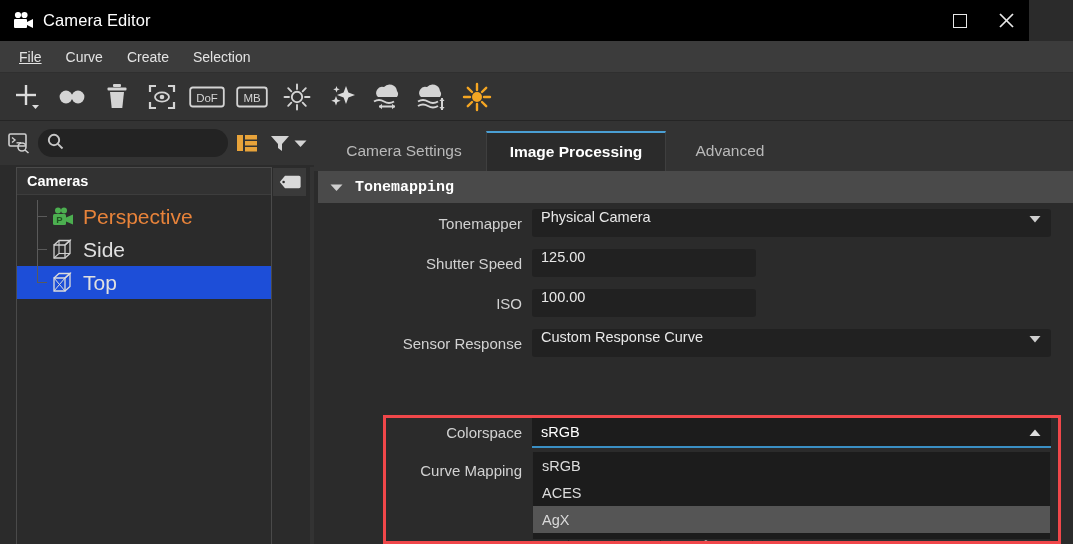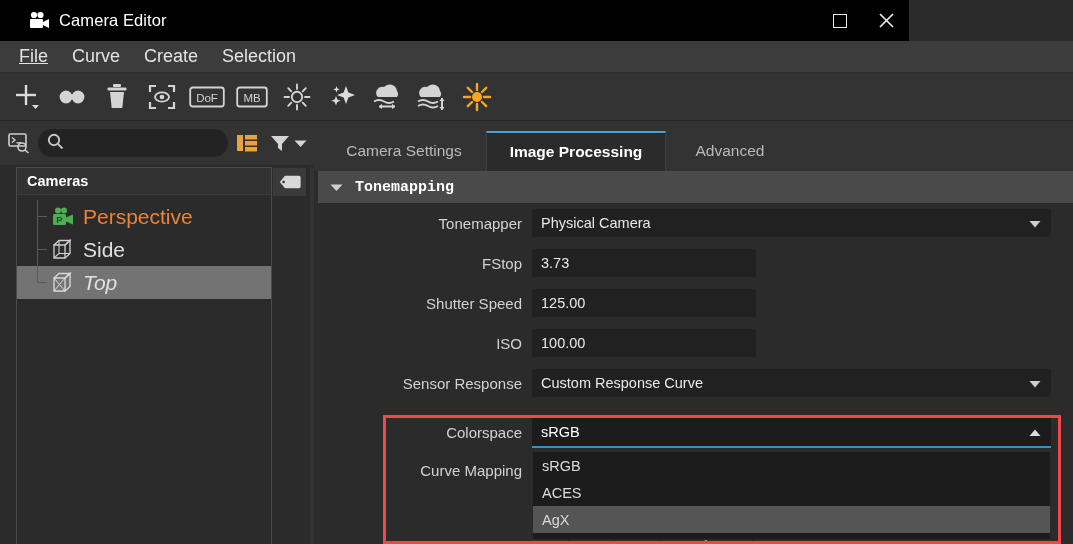--- a/index.html
+++ b/index.html
@@ -14,8 +14,8 @@
 
   
   .titlebar {
-    position: absolute; left: 0; top: 0; width: 909px; height: 41px;
-    background: #000000; display: flex; align-items: center; padding-left: 16px;
+    position: absolute; left: 0; top: 0; width: 1029px; height: 41px;
+    background: #000000; display: flex; align-items: center;
   }
   .titlebar .app-icon { margin-left: 12px; width: 22px; height: 22px; display: block; }
   .titlebar .title {

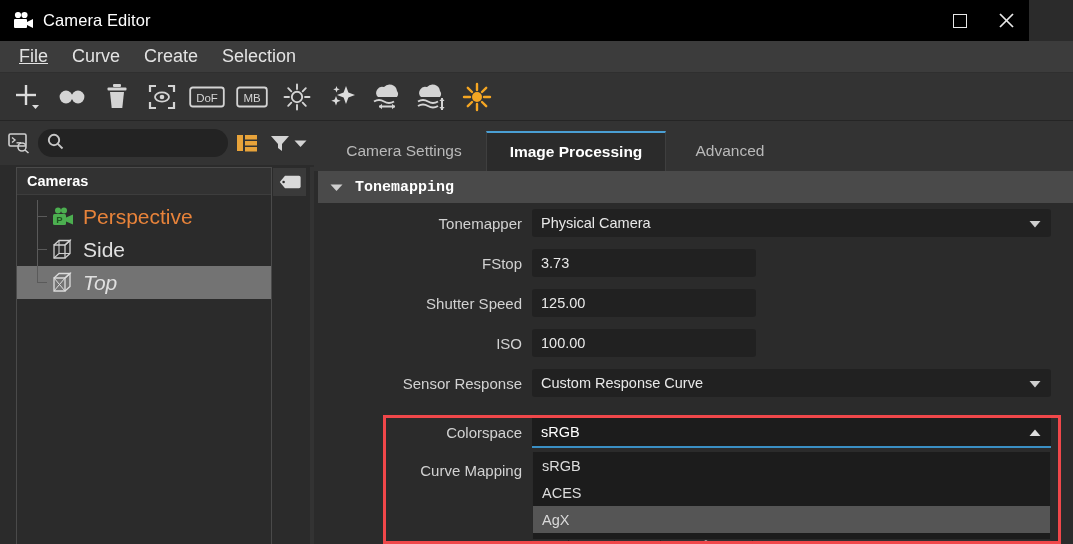--- a/index.html
+++ b/index.html
@@ -34,7 +34,7 @@
     border-bottom: 1px solid #2f2f2f;
   }
   .menu-item {
-    color: #e3e3e3; font-size: 18px; padding: 3px 11px; margin-left: 2px;
+    color: #e3e3e3; font-size: 14px; padding: 3px 11px; margin-left: 2px;
   }
   .menu-item.first { margin-left: 8px; }
   .menu-item .u { text-decoration: underline; }

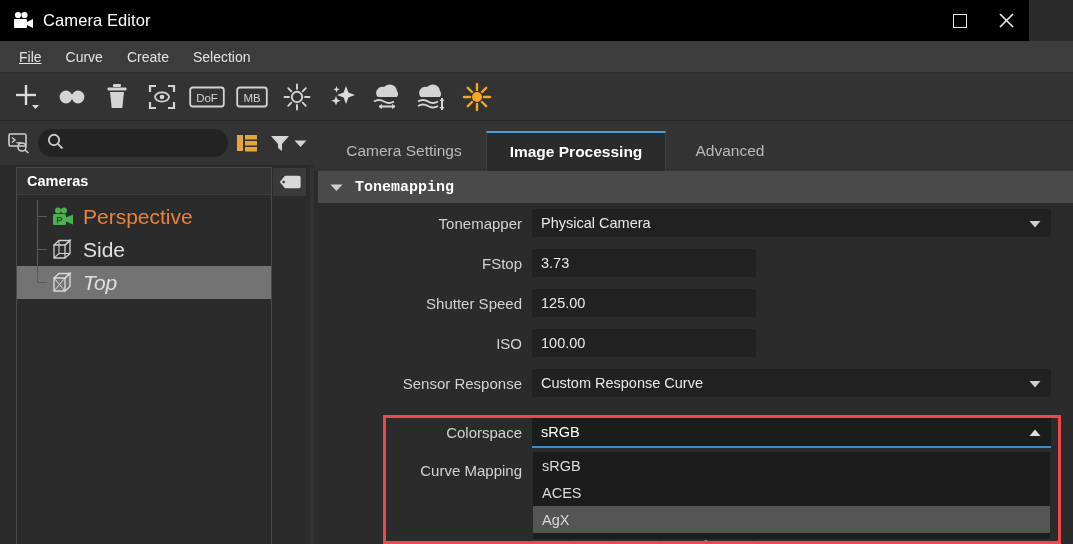--- a/index.html
+++ b/index.html
@@ -137,7 +137,7 @@
   }
   .field {
     position: absolute; left: 214px; height: 28px; background: #212121;
-    border-radius: 3px; display: flex; align-items: center;
+    border-radius: 3px; display: flex; 
   }
   .field .val { margin-left: 9px; color: #e8e8e8; font-size: 14.5px; }
   .field.num { width: 224px; }

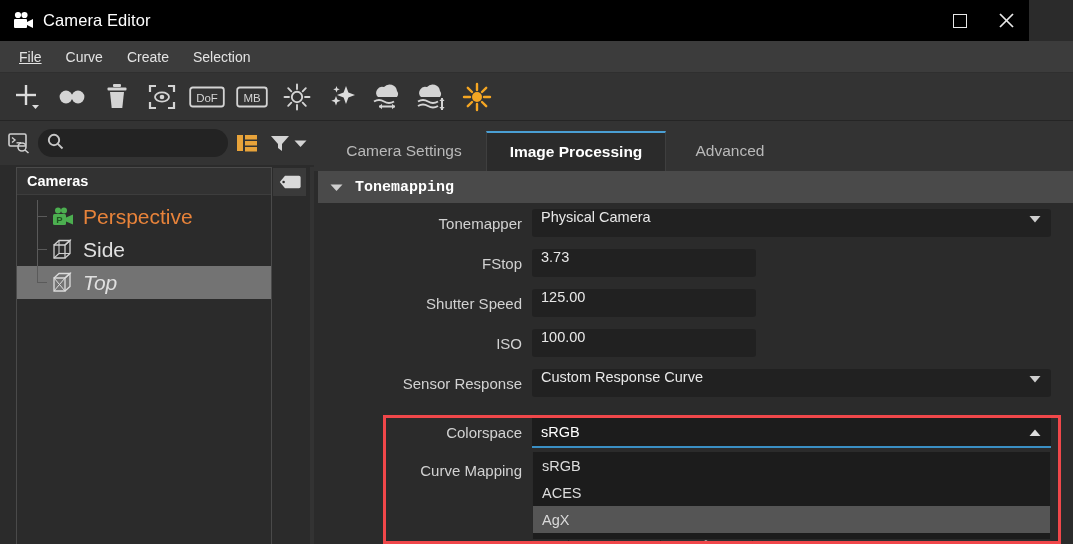--- a/index.html
+++ b/index.html
@@ -464,12 +464,6 @@
         </div>
       </div>
 
-      <div class="row">
-        <span class="lbl">FStop</span>
-        <div class="field num">
-          <span class="val">3.73</span>
-        </div>
-      </div>
 
       <div class="row">
         <span class="lbl">Shutter Speed</span>

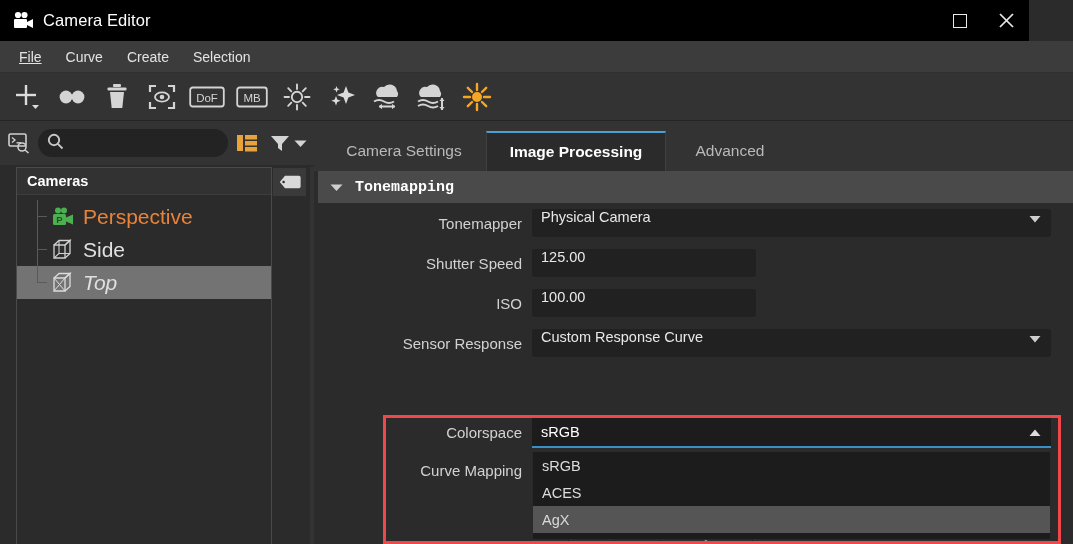--- a/index.html
+++ b/index.html
@@ -84,7 +84,7 @@
   .tree-row {
     height: 33px; display: flex; align-items: center; position: relative;
   }
-  .tree-row.selected { background: #737373; font-style: italic; }
+  .tree-row.selected { background: #1d4ed8; }
   .tree-row .spine {
     position: absolute; left: 20px; top: 0; width: 1px; height: 33px; background: #5a5a5a;
   }

